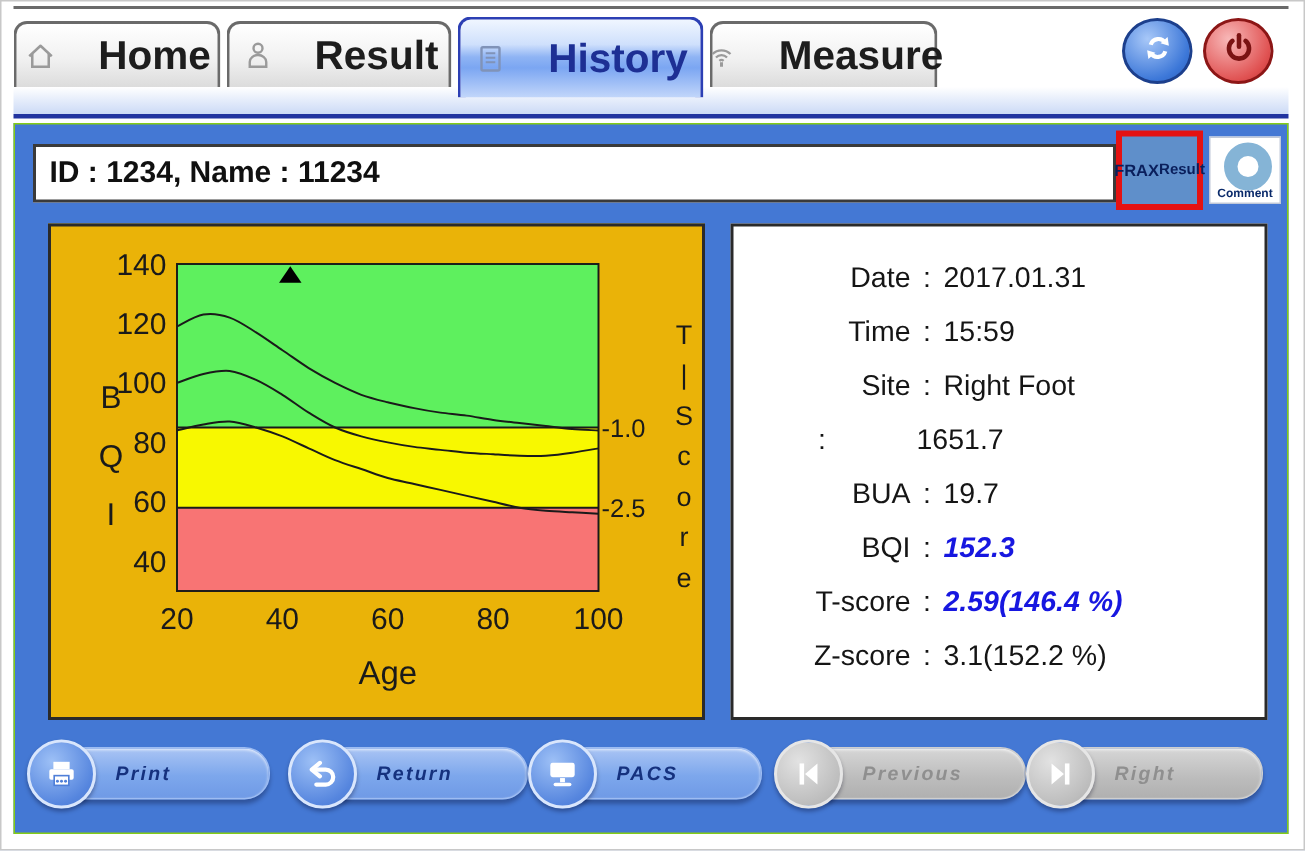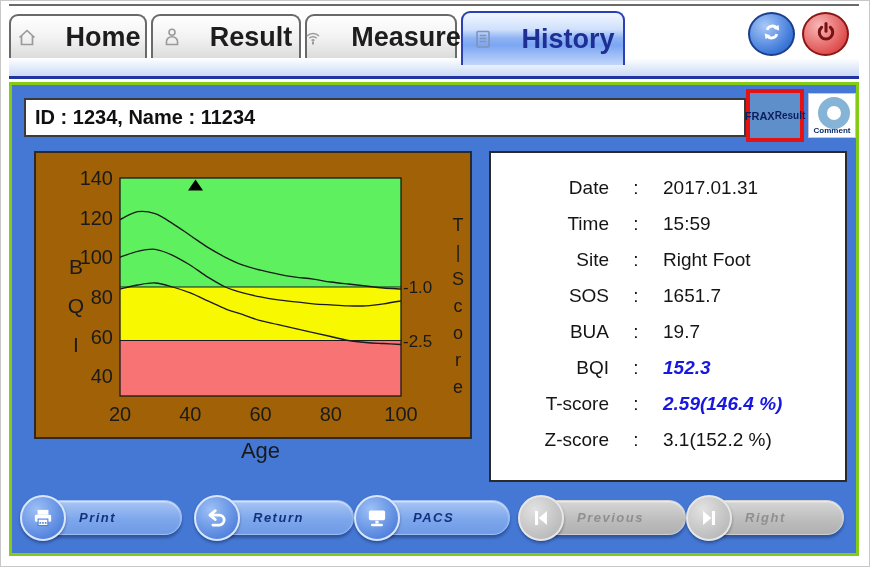--- a/index.html
+++ b/index.html
@@ -92,19 +92,19 @@
           </svg></span>
         <span>Result</span>
       </div>
+      <div class="tab t-history selected">
+        <span class="ticon"><svg width="24" height="24" viewBox="0 0 24 24">
+            <rect x="6" y="4.5" width="12" height="15.5" rx="1" fill="none" stroke="#8093b8" stroke-width="1.6"></rect>
+            <path d="M8.8 8.5 h6.4 M8.8 11.5 h6.4 M8.8 14.5 h6.4" stroke="#8093b8" stroke-width="1.4"></path>
+          </svg></span>
+        <span>History</span>
+      </div>
       <div class="tab t-measure">
         <span class="ticon"><svg width="24" height="24" viewBox="0 0 24 24">
             <path d="M6 11 a8.5 8.5 0 0 1 12 0 M8.3 13.3 a5.2 5.2 0 0 1 7.4 0 M10.6 15.6 a2 2 0 0 1 2.8 0" fill="none" stroke="#9a9a9a" stroke-width="1.5"></path>
             <rect x="11" y="16.5" width="2" height="3" fill="#9a9a9a"></rect>
           </svg></span>
         <span>Measure</span>
-      </div>
-      <div class="tab t-history selected">
-        <span class="ticon"><svg width="24" height="24" viewBox="0 0 24 24">
-            <rect x="6" y="4.5" width="12" height="15.5" rx="1" fill="none" stroke="#8093b8" stroke-width="1.6"></rect>
-            <path d="M8.8 8.5 h6.4 M8.8 11.5 h6.4 M8.8 14.5 h6.4" stroke="#8093b8" stroke-width="1.4"></path>
-          </svg></span>
-        <span>History</span>
       </div>
       <div class="roundbtn btn-refresh">
       <span id="ic-refresh"><svg width="26" height="26" viewBox="0 0 24 24">

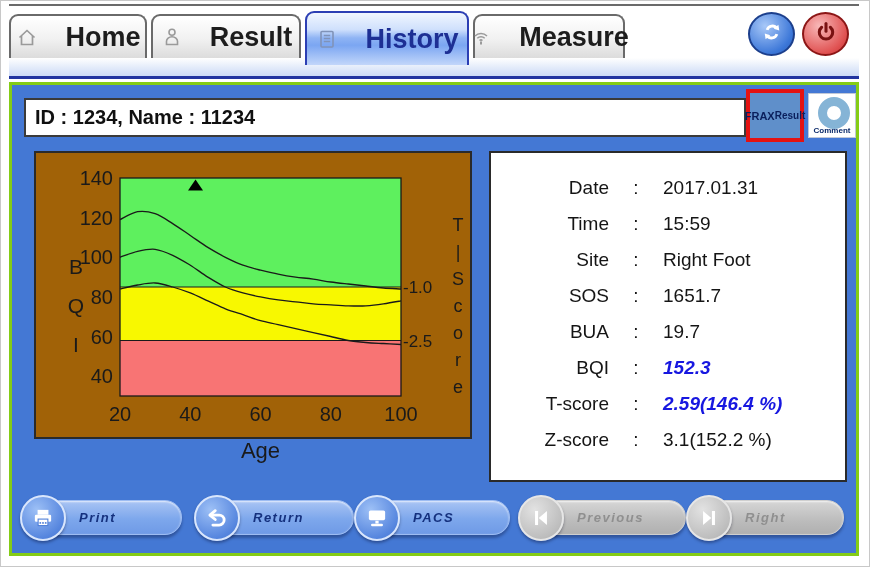--- a/index.html
+++ b/index.html
@@ -29,7 +29,7 @@
                border-bottom:3px solid #2234a0; }
 
   
-  .main { position:absolute; left:8px; top:81px; right:10px; bottom:10px; background:#4478d4; border:3px solid #84cc16;padding-left:13px; }
+  .main { position:absolute; left:8px; top:81px; right:10px; bottom:10px; background:#4478d4; border:1px solid #84cc16;padding-left:13px; }
 
   .idbar { position:absolute; left:12px; top:13px; width:722px; height:39px; background:#fff; border:2px solid #3a3a3a;
            display:flex; align-items:center; padding-left:9px; font-size:20px; font-weight:600; color:#101010; }

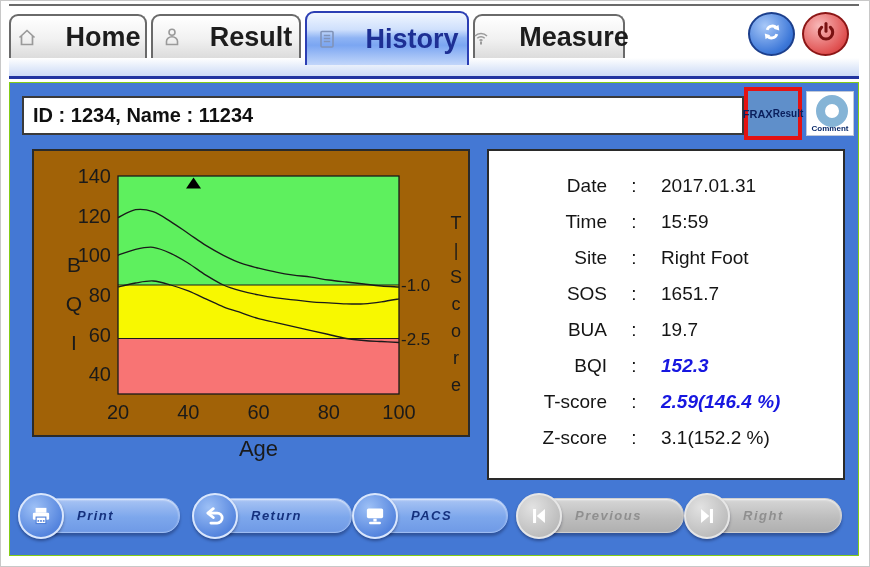--- a/index.html
+++ b/index.html
@@ -43,7 +43,7 @@
   .commentbtn .donut { position:absolute; left:9px; top:3px; width:32px; height:32px; border-radius:50%; border:9px solid #85b4d6; }
   .commentbtn .clabel { position:absolute; left:0; bottom:2px; width:100%; text-align:center; font-size:8px; font-weight:700; color:#0a2a6a; }
 
-  .chartpanel { position:absolute; left:22px; top:66px; width:438px; height:288px; background:#a16207; border:2px solid #2a2a2a; }
+  .chartpanel { position:absolute; left:22px; top:66px; width:438px; height:331px; background:#eab308; border:2px solid #2a2a2a; }
   .resultpanel { position:absolute; left:477px; top:66px; width:358px; height:331px; background:#fff; border:2px solid #2a2a2a;
                  padding-top:17px; }
   .rrow { display:grid; grid-template-columns:118px 14px 1fr; column-gap:20px; height:36px; align-items:center;

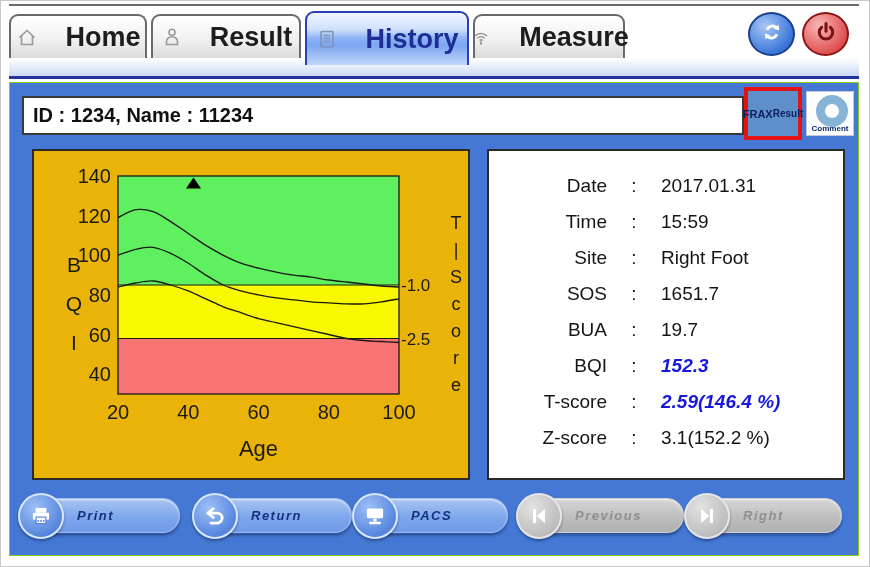--- a/index.html
+++ b/index.html
@@ -46,7 +46,7 @@
   .chartpanel { position:absolute; left:22px; top:66px; width:438px; height:331px; background:#eab308; border:2px solid #2a2a2a; }
   .resultpanel { position:absolute; left:477px; top:66px; width:358px; height:331px; background:#fff; border:2px solid #2a2a2a;
                  padding-top:17px; }
-  .rrow { display:grid; grid-template-columns:118px 14px 1fr; column-gap:20px; height:36px; align-items:center;
+  .rrow { display:grid; grid-template-columns:118px 14px 1fr; column-gap:4px; height:36px; align-items:center;
           font-size:19px; color:#151515; }
   .rrow .lbl { text-align:right; }
   .rrow .sep { text-align:center; }

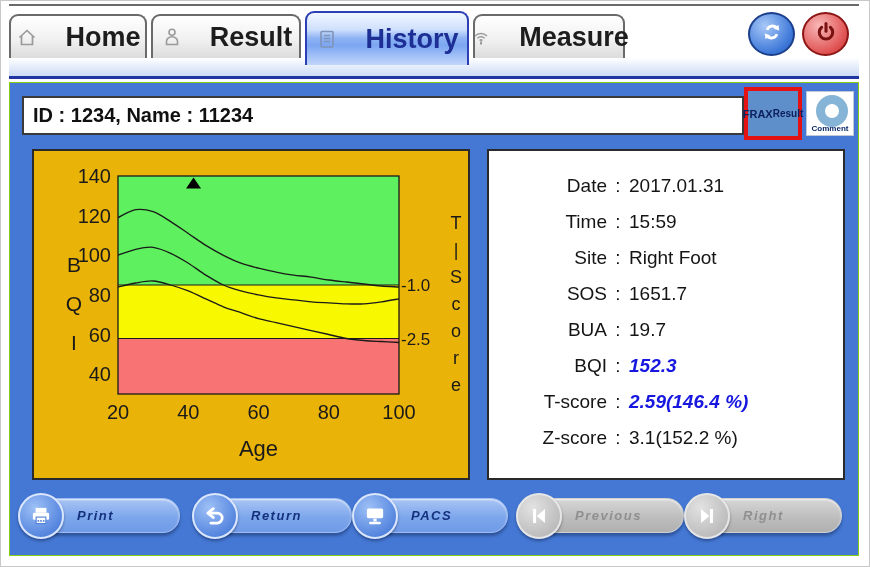--- a/index.html
+++ b/index.html
@@ -194,7 +194,6 @@
           <span class="val">Right Foot</span>
         </div>
         <div class="rrow">
-          <span class="lbl">SOS</span>
           <span class="sep">:</span>
           <span class="val">1651.7</span>
         </div>

